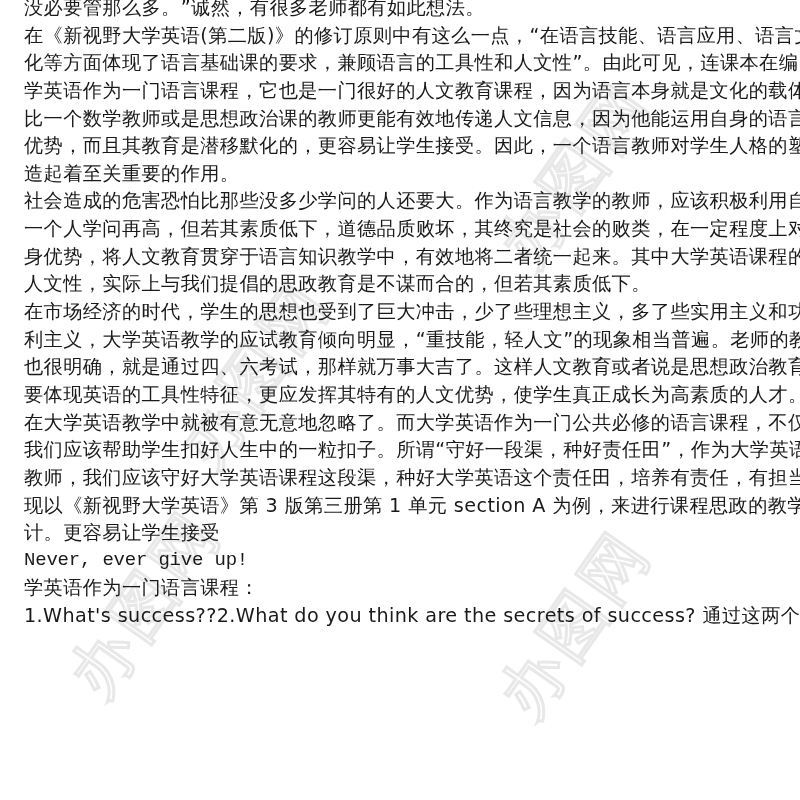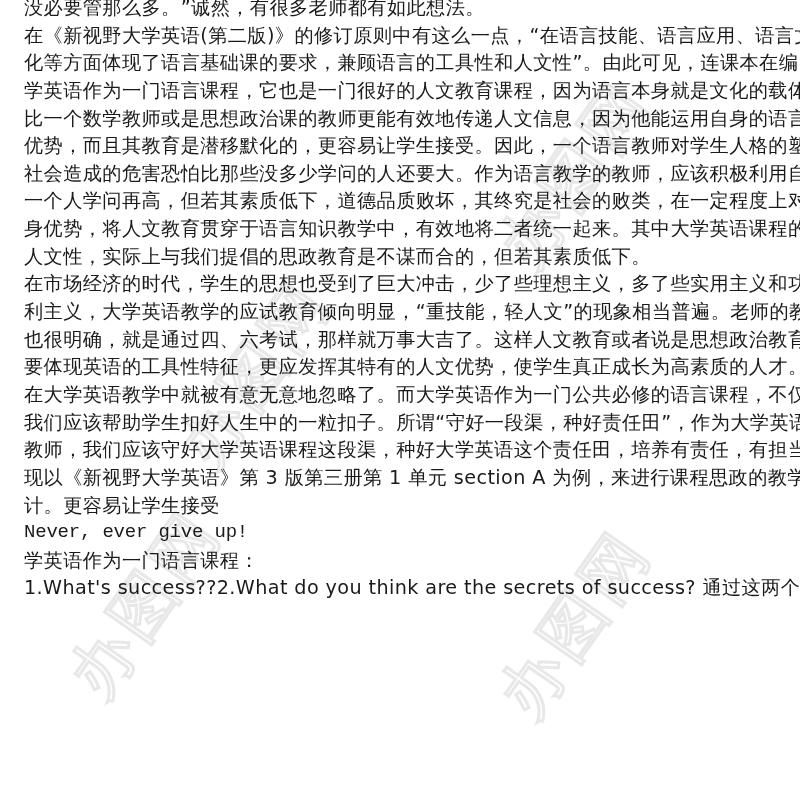--- a/index.html
+++ b/index.html
@@ -67,6 +67,7 @@
     <div class="line">学英语作为一门语言课程，它也是一门很好的人文教育课程，因为语言本身就是文化的载体。</div>
     <div class="line">比一个数学教师或是思想政治课的教师更能有效地传递人文信息，因为他能运用自身的语言</div>
     <div class="line">优势，而且其教育是潜移默化的，更容易让学生接受。因此，一个语言教师对学生人格的塑</div>
+    <div class="line">造起着至关重要的作用。</div>
     <div class="line">社会造成的危害恐怕比那些没多少学问的人还要大。作为语言教学的教师，应该积极利用自</div>
     <div class="line">一个人学问再高，但若其素质低下，道德品质败坏，其终究是社会的败类，在一定程度上对</div>
     <div class="line">身优势，将人文教育贯穿于语言知识教学中，有效地将二者统一起来。其中大学英语课程的</div>

